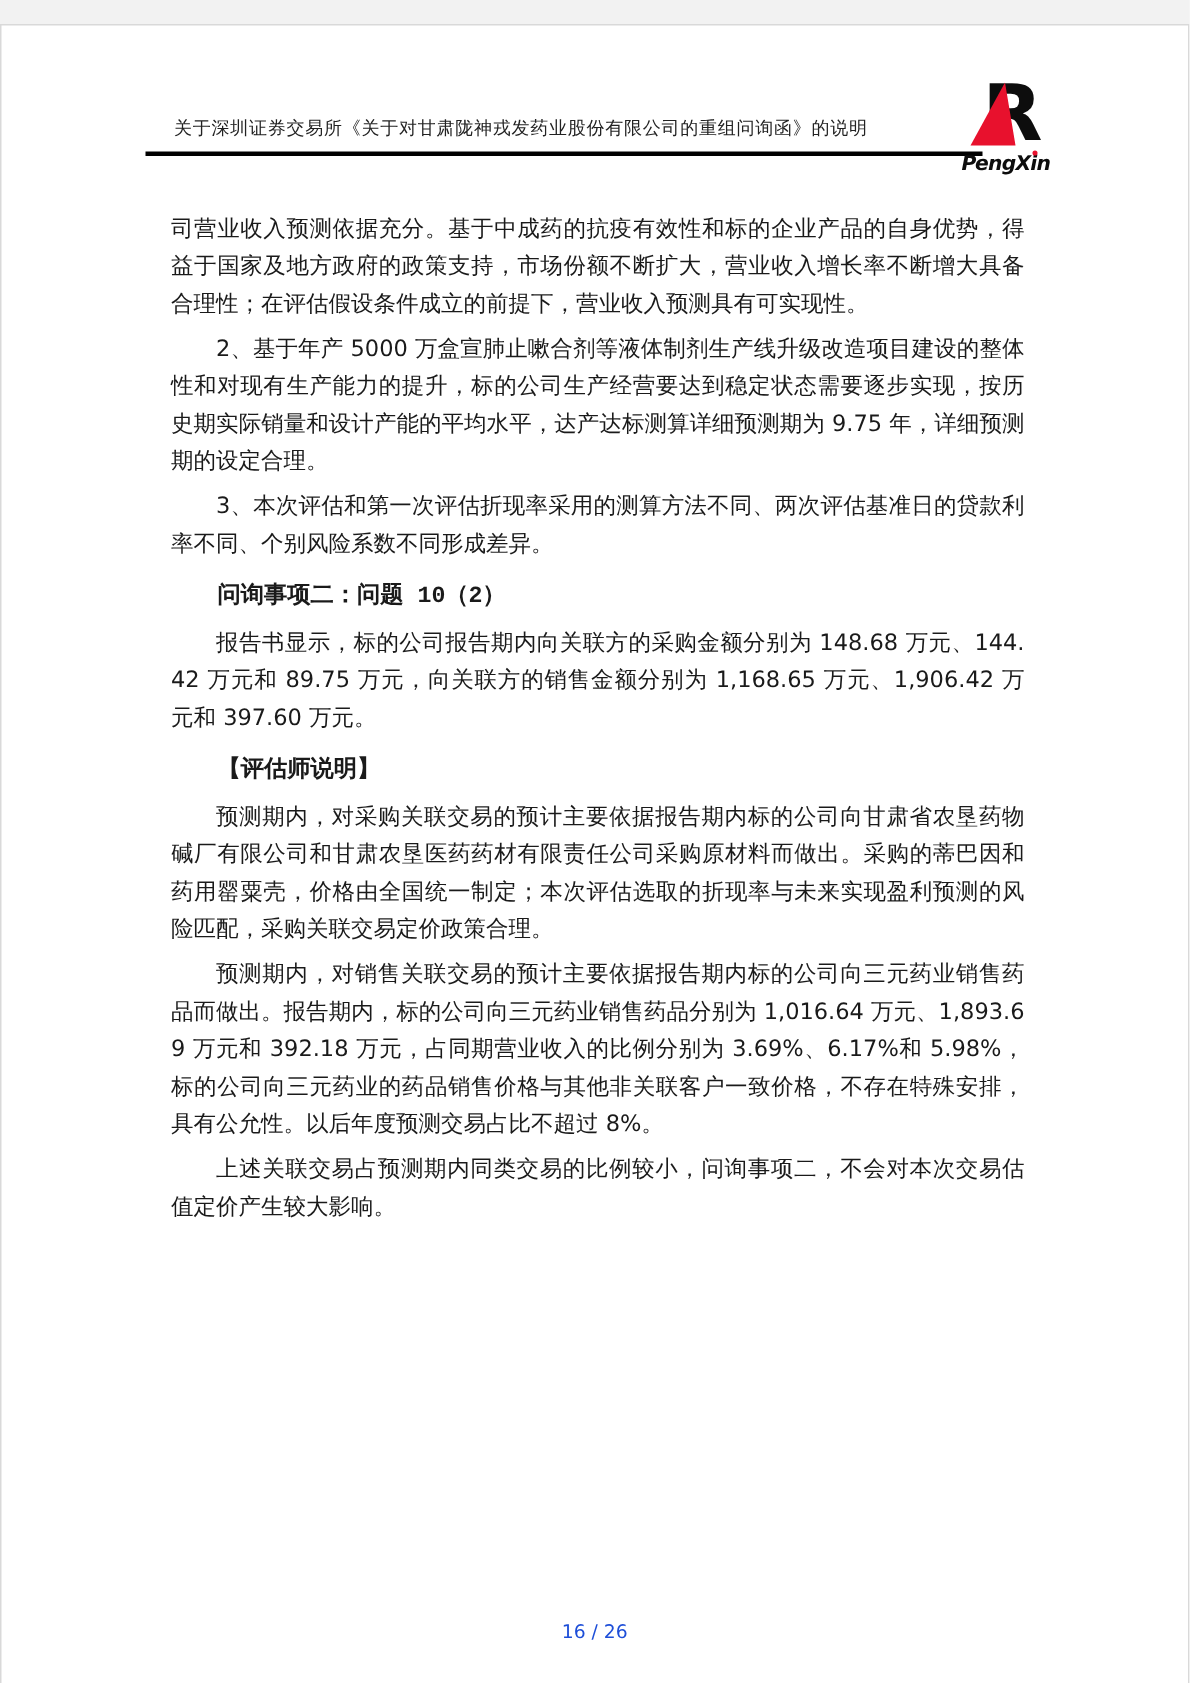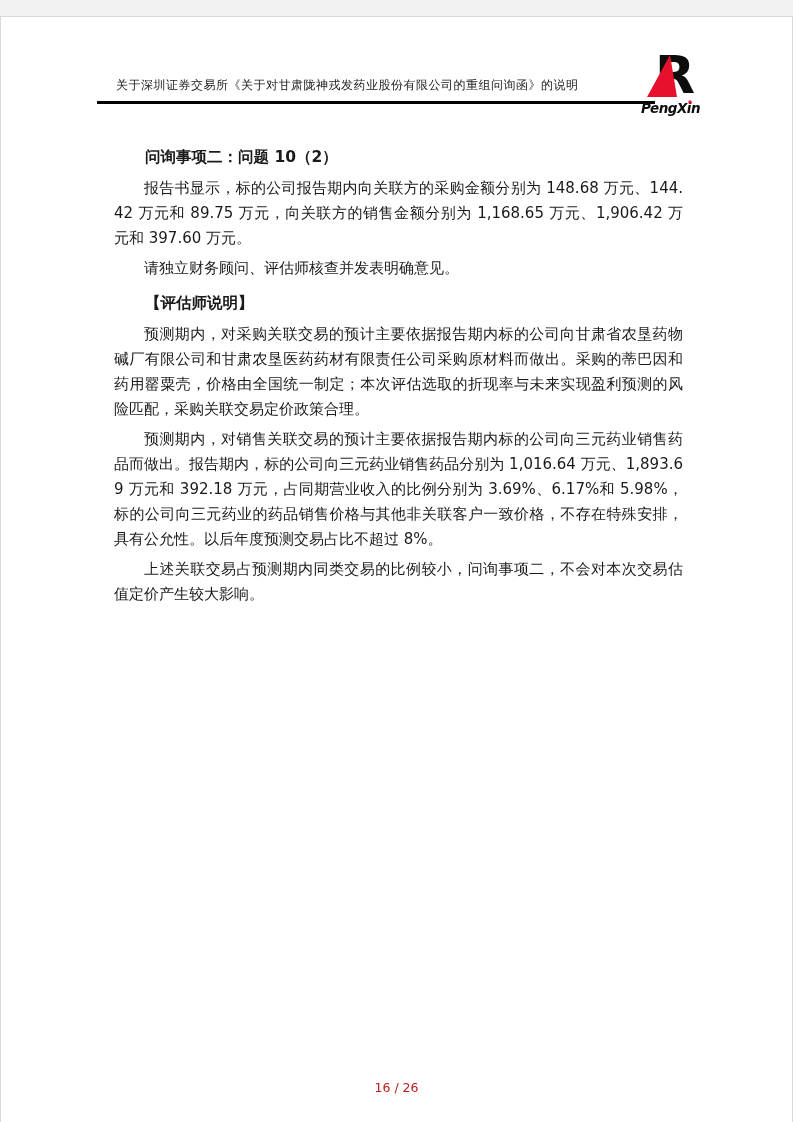--- a/index.html
+++ b/index.html
@@ -94,6 +94,7 @@
   </div>
 
   <div class="doc-body">
+    <p class="no-indent">司营业收入预测依据充分。基于中成药的抗疫有效性和标的企业产品的自身优势，得益于国家及地方政府的政策支持，市场份额不断扩大，营业收入增长率不断增大具备合理性；在评估假设条件成立的前提下，营业收入预测具有可实现性。</p>
     <p class="heading">问询事项二：问题 10（2）</p>
     <p>报告书显示，标的公司报告期内向关联方的采购金额分别为 148.68 万元、144.42 万元和 89.75 万元，向关联方的销售金额分别为 1,168.65 万元、1,906.42 万元和 397.60 万元。</p>
     <p>请独立财务顾问、评估师核查并发表明确意见。</p>

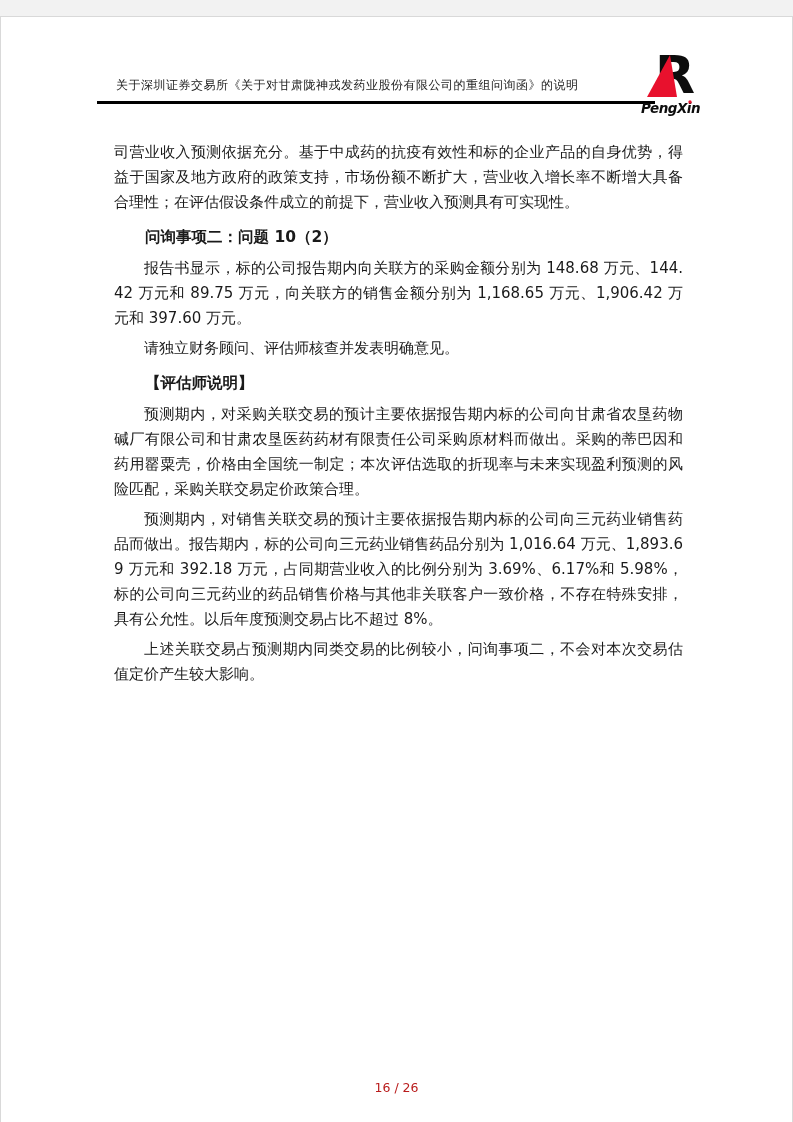--- a/index.html
+++ b/index.html
@@ -95,6 +95,7 @@
 
   <div class="doc-body">
     <p class="no-indent">司营业收入预测依据充分。基于中成药的抗疫有效性和标的企业产品的自身优势，得益于国家及地方政府的政策支持，市场份额不断扩大，营业收入增长率不断增大具备合理性；在评估假设条件成立的前提下，营业收入预测具有可实现性。</p>
+    <p>2、基于年产 5000 万盒宣肺止嗽合剂等液体制剂生产线升级改造项目建设的整体性和对现有生产能力的提升，标的公司生产经营要达到稳定状态需要逐步实现，按历史期实际销量和设计产能的平均水平，达产达标测算详细预测期为 9.75 年，详细预测期的设定合理。</p>
     <p class="heading">问询事项二：问题 10（2）</p>
     <p>报告书显示，标的公司报告期内向关联方的采购金额分别为 148.68 万元、144.42 万元和 89.75 万元，向关联方的销售金额分别为 1,168.65 万元、1,906.42 万元和 397.60 万元。</p>
     <p>请独立财务顾问、评估师核查并发表明确意见。</p>

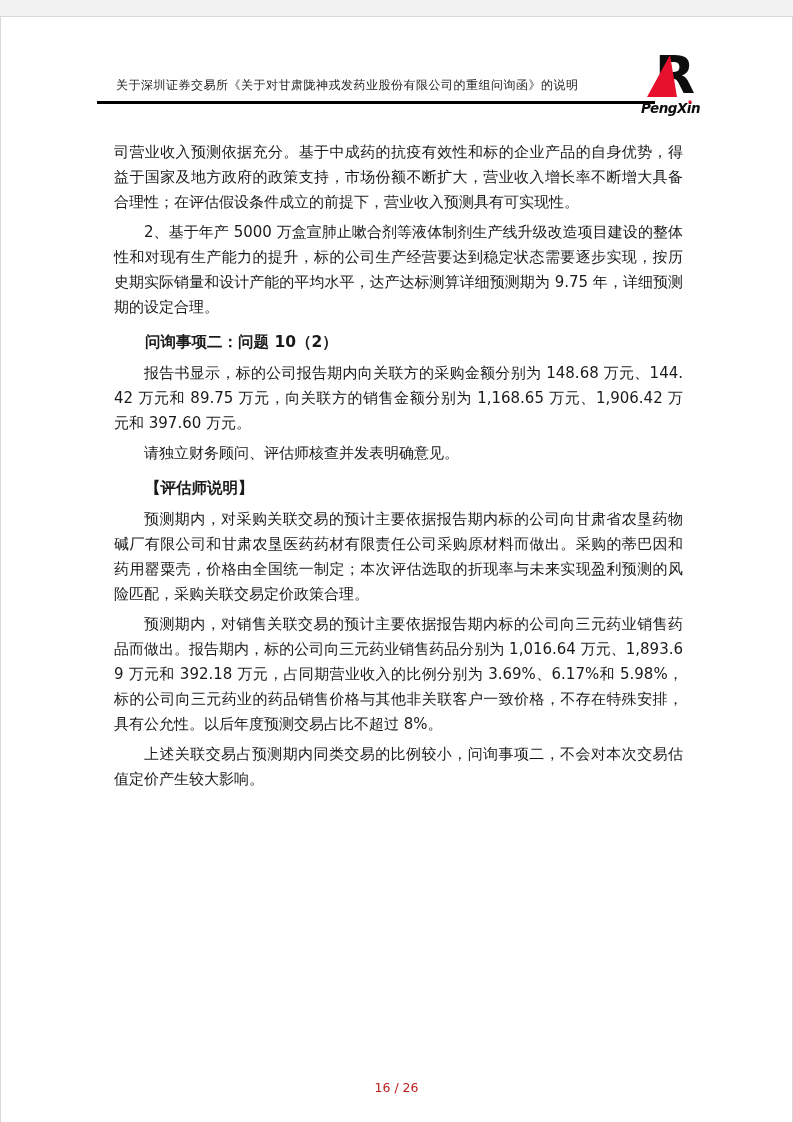--- a/index.html
+++ b/index.html
@@ -96,6 +96,7 @@
   <div class="doc-body">
     <p class="no-indent">司营业收入预测依据充分。基于中成药的抗疫有效性和标的企业产品的自身优势，得益于国家及地方政府的政策支持，市场份额不断扩大，营业收入增长率不断增大具备合理性；在评估假设条件成立的前提下，营业收入预测具有可实现性。</p>
     <p>2、基于年产 5000 万盒宣肺止嗽合剂等液体制剂生产线升级改造项目建设的整体性和对现有生产能力的提升，标的公司生产经营要达到稳定状态需要逐步实现，按历史期实际销量和设计产能的平均水平，达产达标测算详细预测期为 9.75 年，详细预测期的设定合理。</p>
+    <p>3、本次评估和第一次评估折现率采用的测算方法不同、两次评估基准日的贷款利率不同、个别风险系数不同形成差异。</p>
     <p class="heading">问询事项二：问题 10（2）</p>
     <p>报告书显示，标的公司报告期内向关联方的采购金额分别为 148.68 万元、144.42 万元和 89.75 万元，向关联方的销售金额分别为 1,168.65 万元、1,906.42 万元和 397.60 万元。</p>
     <p>请独立财务顾问、评估师核查并发表明确意见。</p>

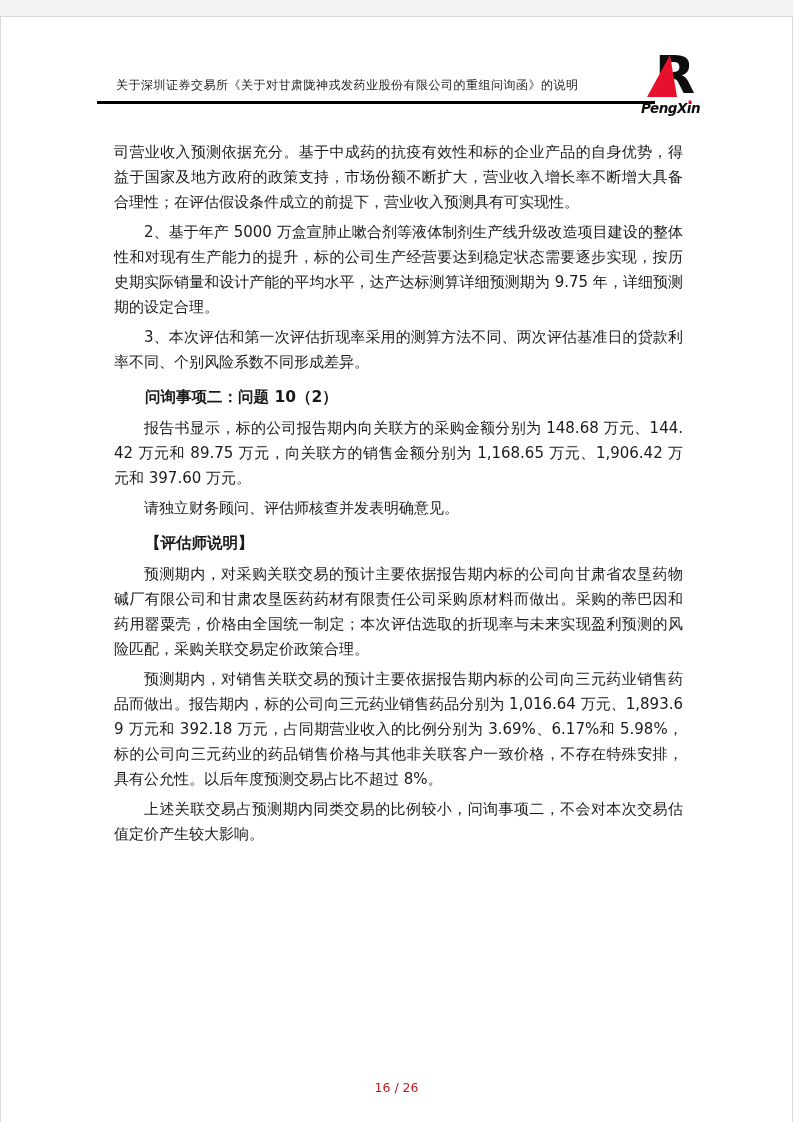--- a/index.html
+++ b/index.html
@@ -63,6 +63,7 @@
     font-weight: bold;
     font-size: 15.5px;
     margin: 10px 0 6px 0;
+    font-family: Liberation Mono, monospace;
   }
 
   

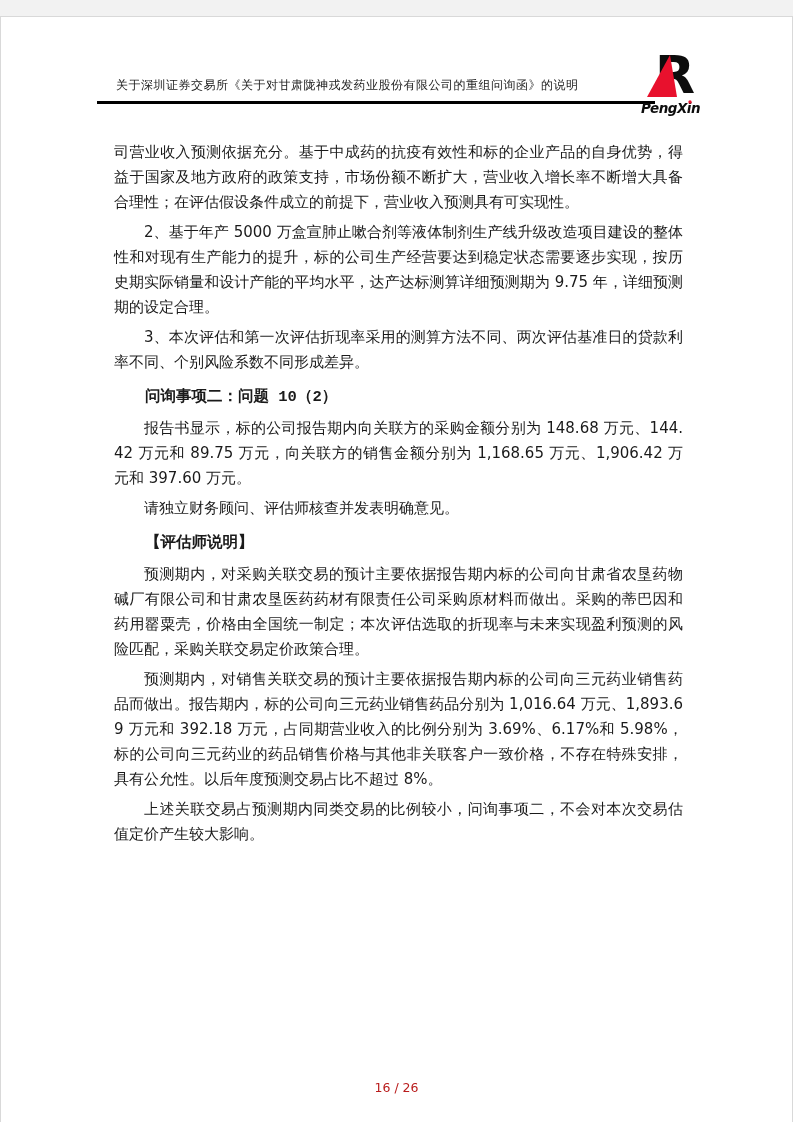--- a/index.html
+++ b/index.html
@@ -100,7 +100,6 @@
     <p>3、本次评估和第一次评估折现率采用的测算方法不同、两次评估基准日的贷款利率不同、个别风险系数不同形成差异。</p>
     <p class="heading">问询事项二：问题 10（2）</p>
     <p>报告书显示，标的公司报告期内向关联方的采购金额分别为 148.68 万元、144.42 万元和 89.75 万元，向关联方的销售金额分别为 1,168.65 万元、1,906.42 万元和 397.60 万元。</p>
-    <p>请独立财务顾问、评估师核查并发表明确意见。</p>
     <p class="heading">【评估师说明】</p>
     <p>预测期内，对采购关联交易的预计主要依据报告期内标的公司向甘肃省农垦药物碱厂有限公司和甘肃农垦医药药材有限责任公司采购原材料而做出。采购的蒂巴因和药用罂粟壳，价格由全国统一制定；本次评估选取的折现率与未来实现盈利预测的风险匹配，采购关联交易定价政策合理。</p>
     <p>预测期内，对销售关联交易的预计主要依据报告期内标的公司向三元药业销售药品而做出。报告期内，标的公司向三元药业销售药品分别为 1,016.64 万元、1,893.69 万元和 392.18 万元，占同期营业收入的比例分别为 3.69%、6.17%和 5.98%，标的公司向三元药业的药品销售价格与其他非关联客户一致价格，不存在特殊安排，具有公允性。以后年度预测交易占比不超过 8%。</p>

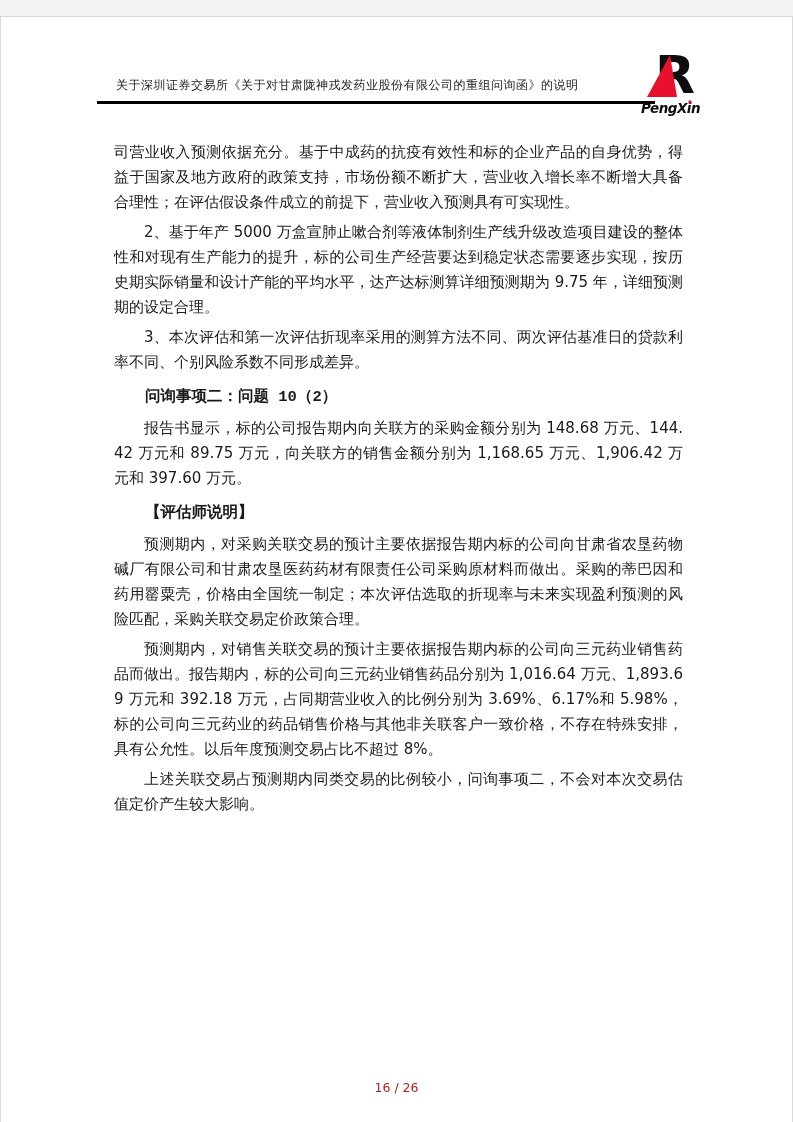--- a/index.html
+++ b/index.html
@@ -74,7 +74,7 @@
     width: 100%;
     text-align: center;
     font-size: 12.5px;
-    color: #b91c1c;
+    color: #1d4ed8;
   }
 </style>
 </head>

